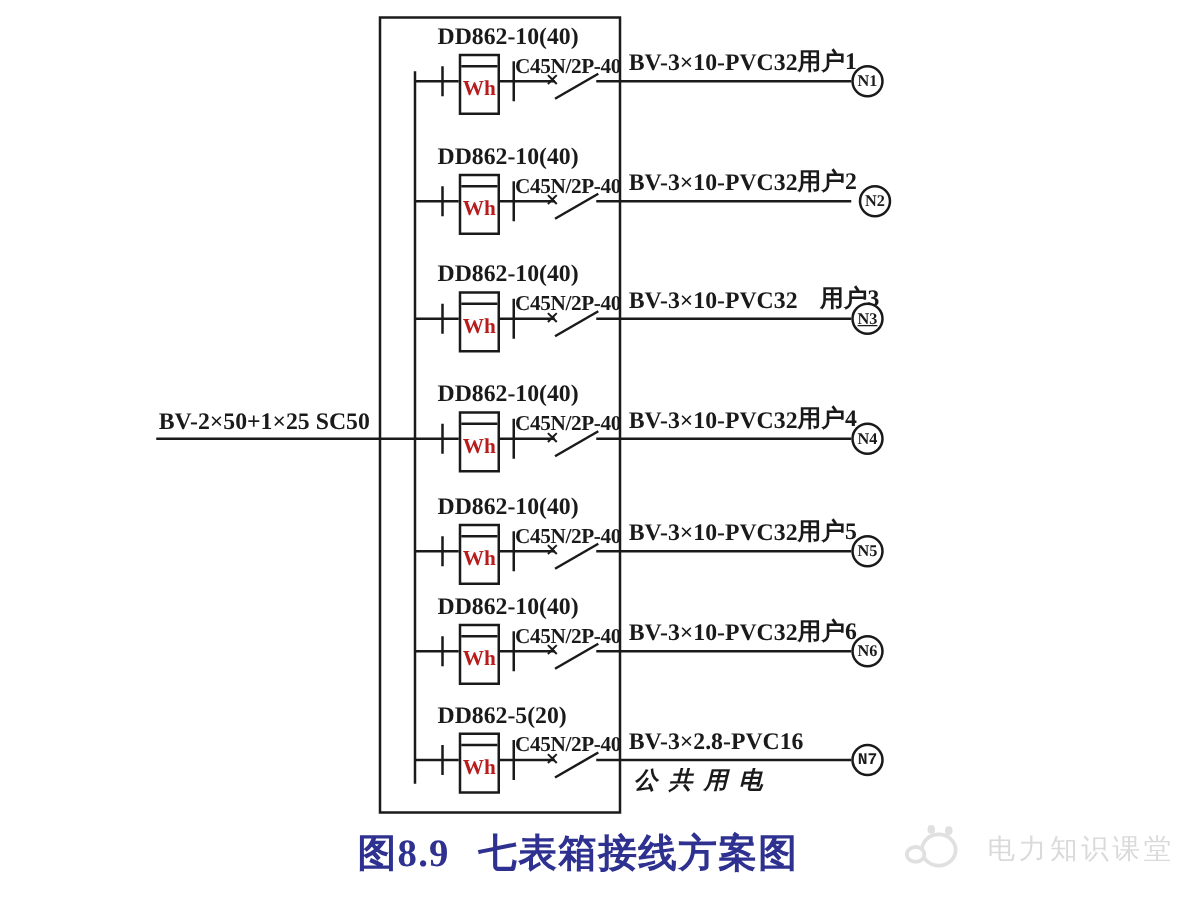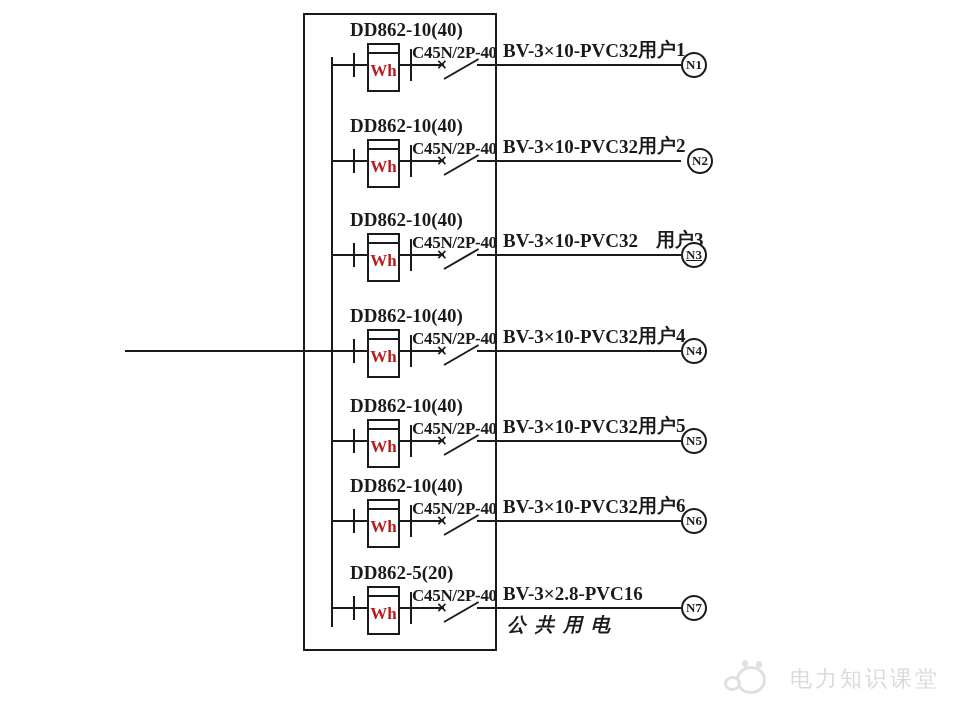--- a/index.html
+++ b/index.html
@@ -68,6 +68,7 @@
   <div class="lv" style="left:331px; top:57px; height:570px;"></div>
 
   <div class="lh" style="left:125px; top:350px; width:208px;"></div>
+  <div class="lbl lbl-lg" style="left:127px; top:327px;">BV-2×50+1×25 SC50</div>
 
   <div id="rows">
       <div class="lh" style="left: 332px; top: 64px; width: 36px;"></div>

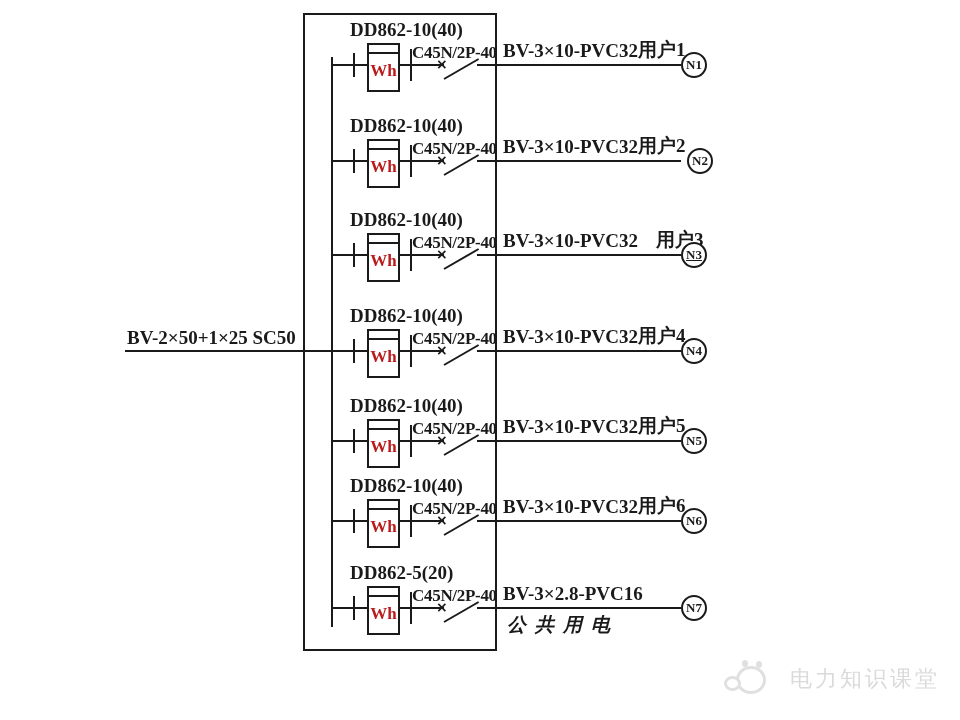--- a/index.html
+++ b/index.html
@@ -182,7 +182,7 @@
       <div class="lbl lbl-md" style="left: 412px; top: 586px;">C45N/2P-40</div>
       <div class="lbl lbl-lg" style="left: 503px; top: 583px;">BV-3×2.8-PVC16</div>
       <div class="lbl lbl-lg spaced-cjk" style="left: 507px; top: 614px; font-style: italic;">公共用电</div>
-      <div class="node" style="left: 681px; top: 595px;">N7</div>
+      <div class="node" style="left: 681px; top: 595px; font-family: Liberation Mono, monospace;">N7</div>
     </div>
 
 

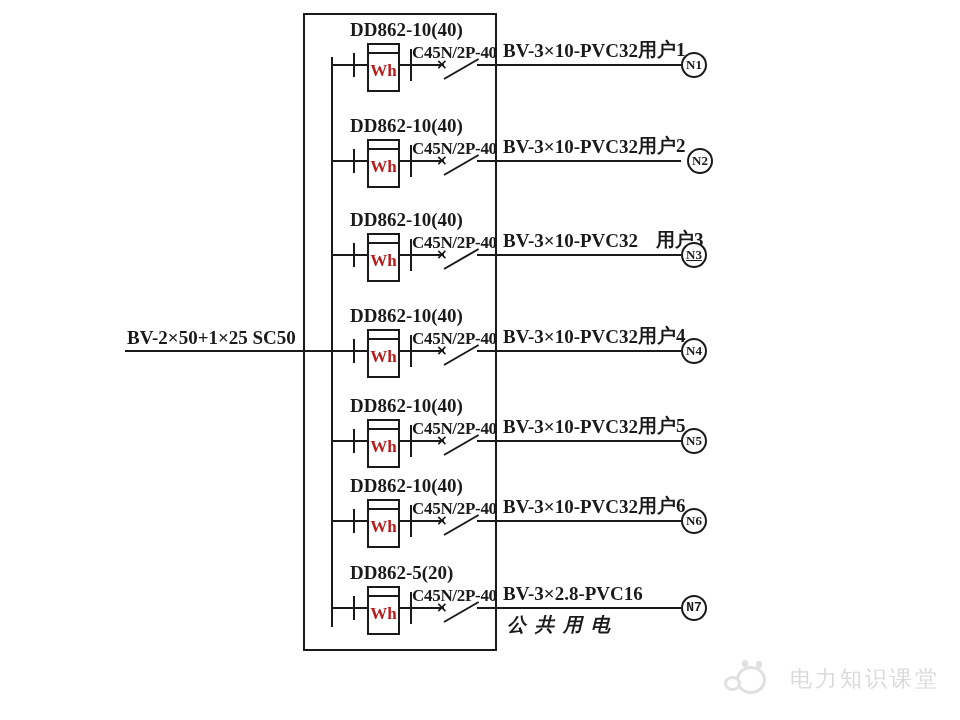--- a/index.html
+++ b/index.html
@@ -185,6 +185,7 @@
       <div class="node" style="left: 681px; top: 595px; font-family: Liberation Mono, monospace;">N7</div>
     </div>
 
+  <div id="figure-caption" style="color: rgb(46, 49, 144);">图8.9 七表箱接线方案图</div>
 
   <div id="watermark">
     <div>

